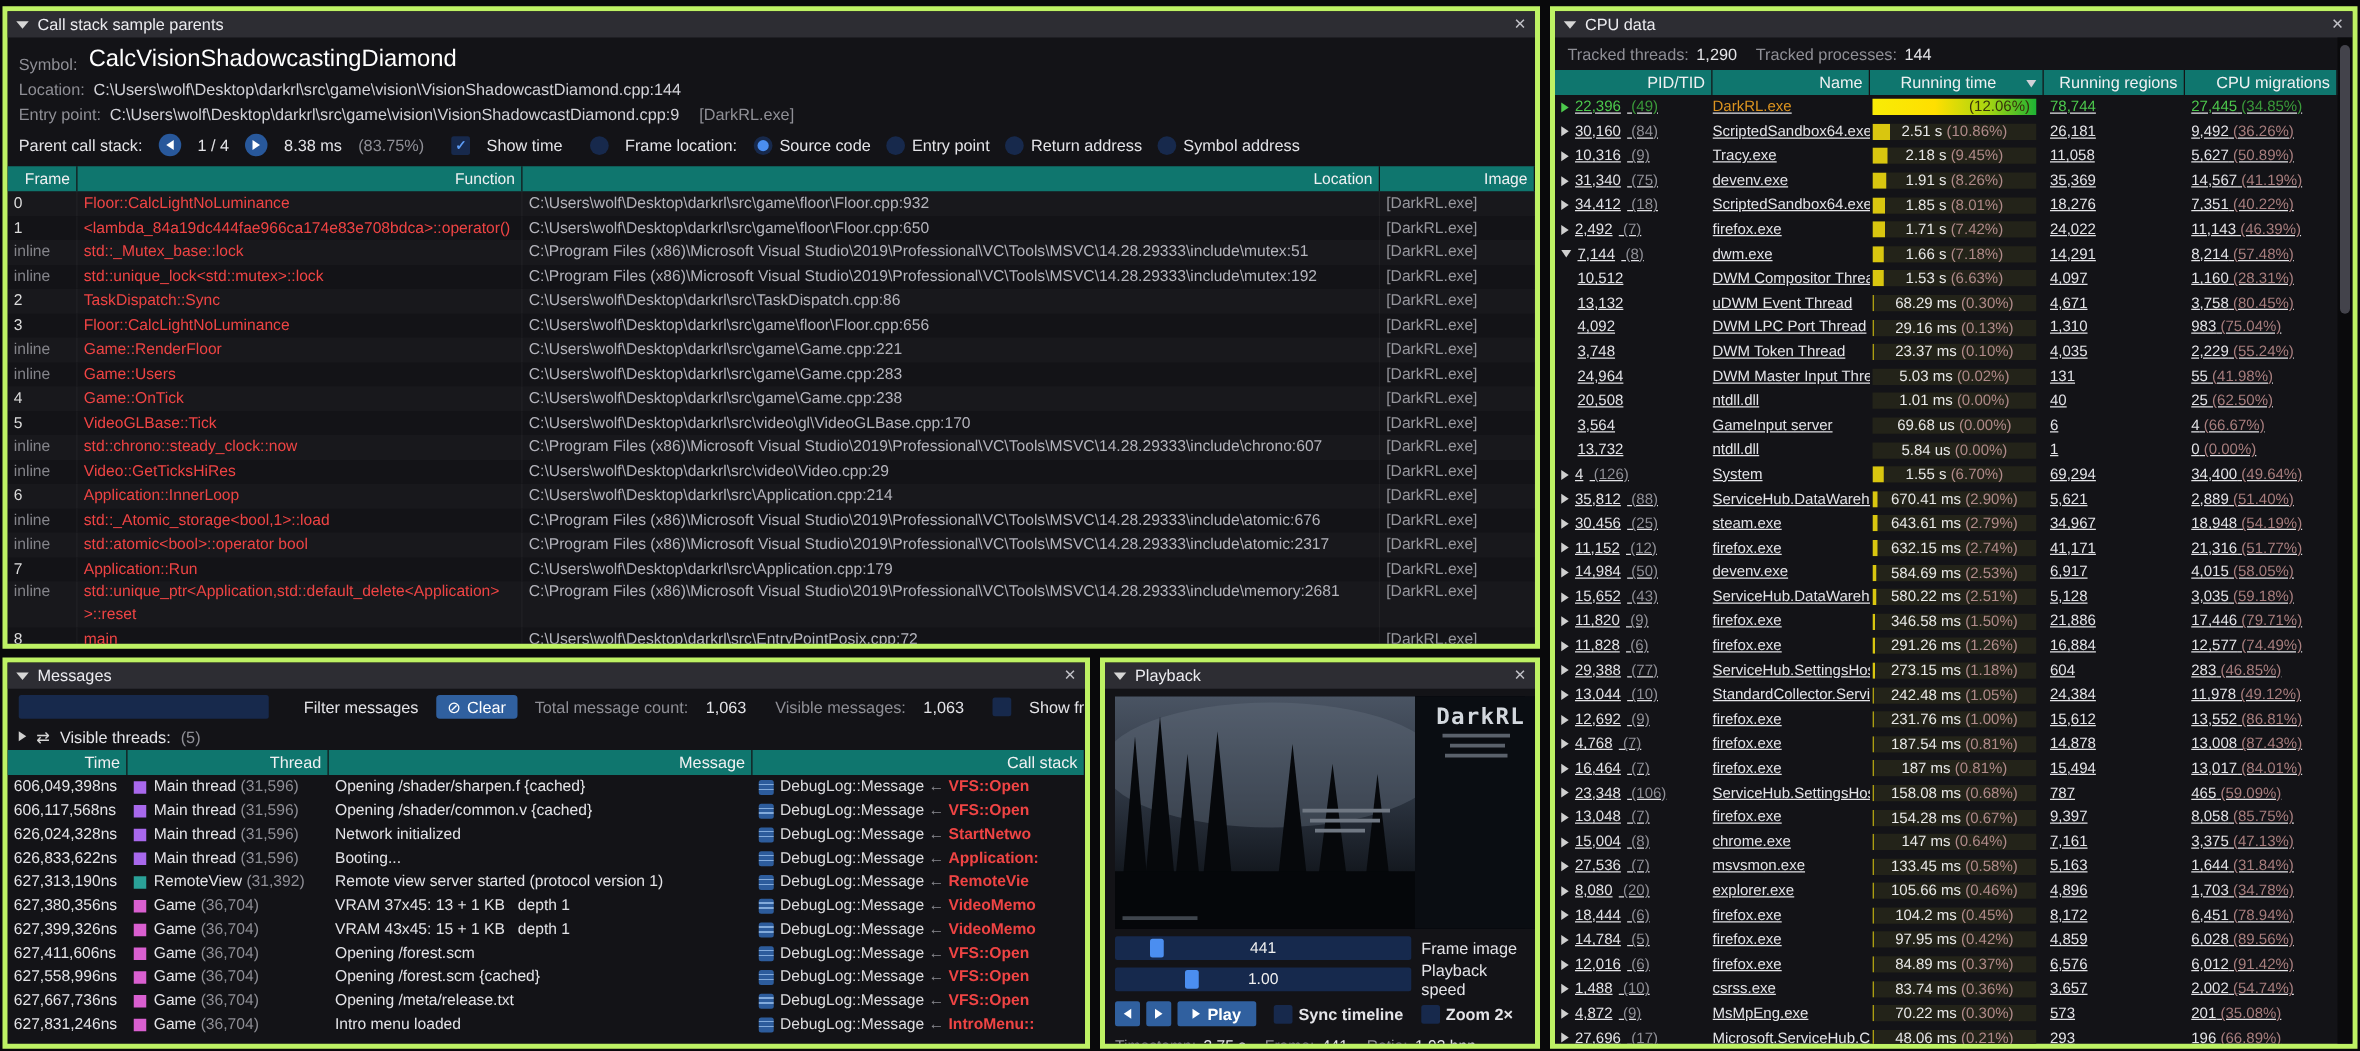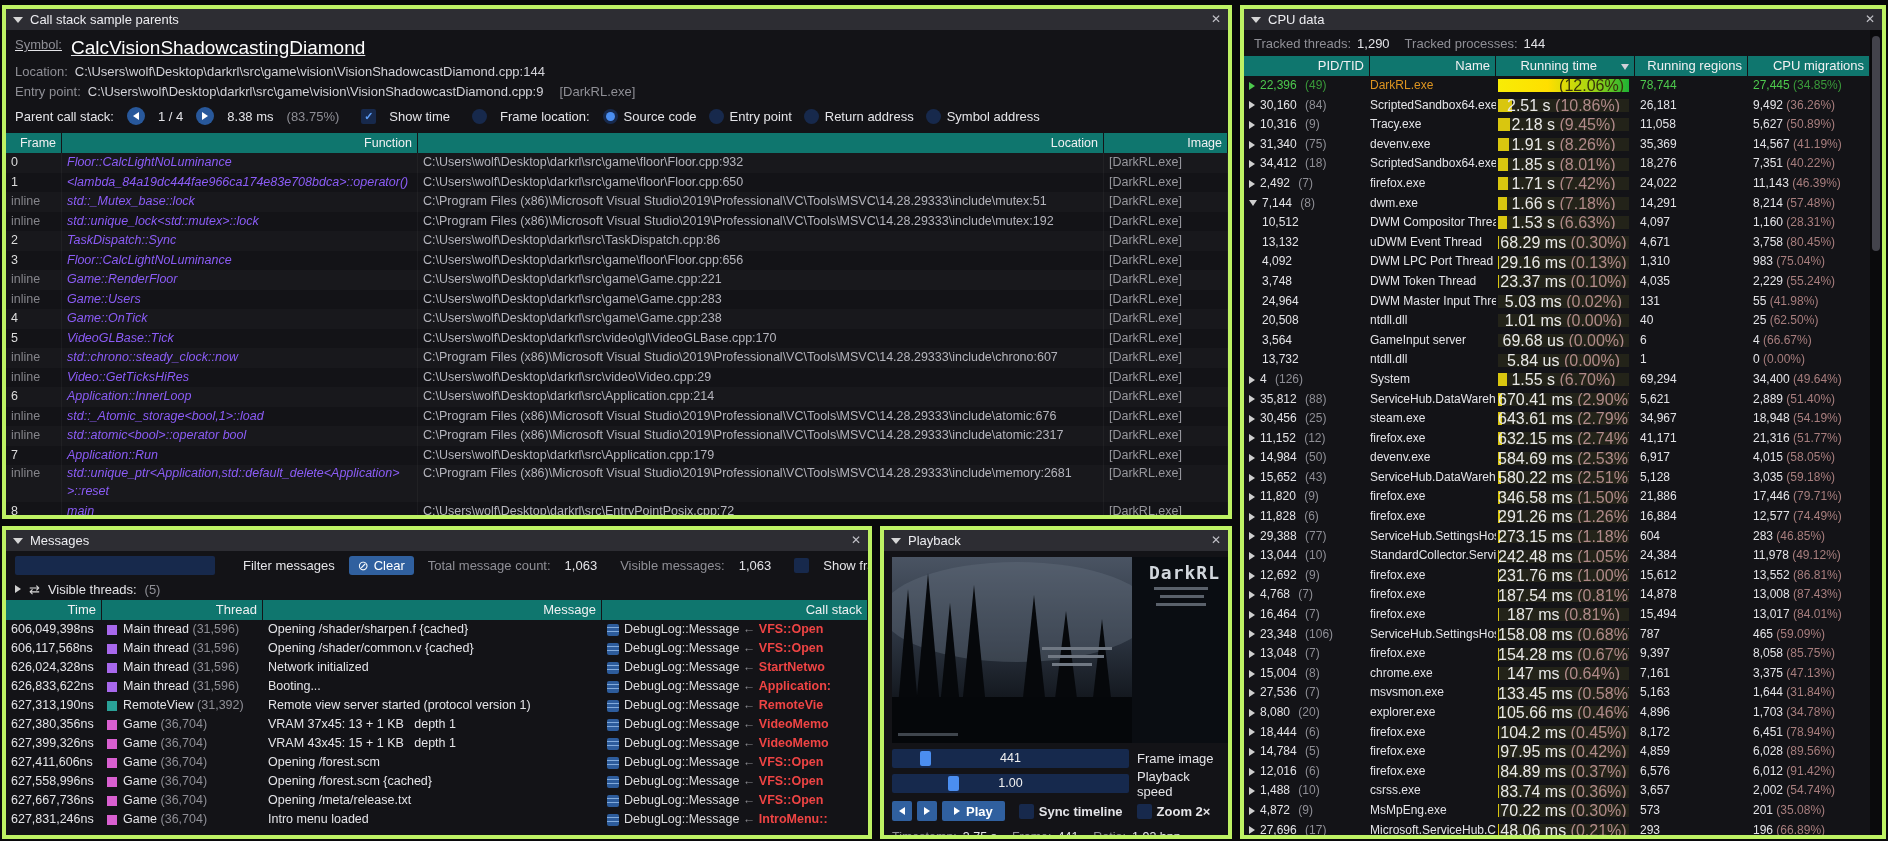--- a/index.html
+++ b/index.html
@@ -20,7 +20,7 @@
   
   #callstack { left:2px; top:5px; width:1230px; height:514px; }
   .cs-info { padding:7px 0 0 9px; }
-  .sym-row { display:flex; align-items:flex-start; gap:9px;text-decoration:underline; }
+  .sym-row { display:flex; align-items:flex-end; gap:9px; }
   .sym { font-size:19px; color:#ffffff; }
   .loc-row { margin-top:5px; display:flex; gap:7px; white-space:nowrap; }
   .loc-path { color:#d2d2d8; }

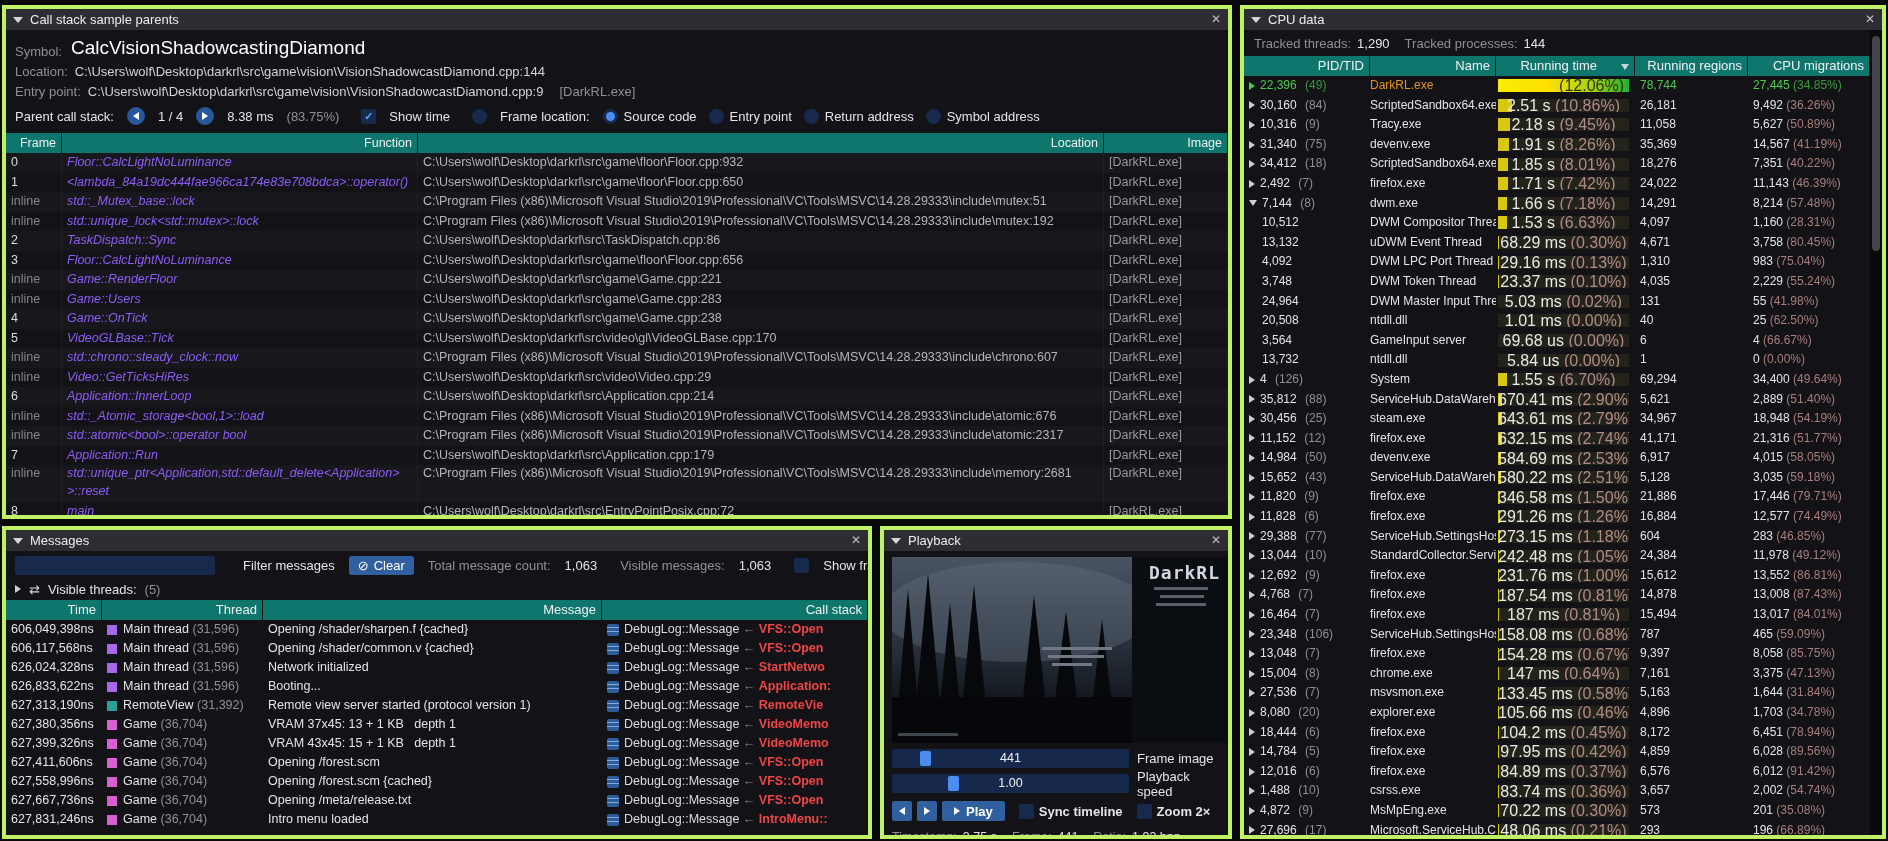--- a/index.html
+++ b/index.html
@@ -93,7 +93,7 @@
   .cpu-info { display:flex; gap:6px; padding:6px 0 5px 10px; height:26px; }
   .cpu-grid { grid-template-columns:126px 126px 139px 113px 1fr; margin-right:12px; }
   .cpu-row { display:grid; grid-template-columns:126px 126px 139px 113px 1fr; height:19.6px; line-height:19.6px;
-    font-size:12px; margin-right:12px; }
+    font-size:12px; margin-right:12px;text-decoration:underline; }
   .cpu-row > div { overflow:hidden; white-space:nowrap; }
   .pid { display:flex; align-items:center; gap:5px; padding-left:5px; }
   .pid.child { padding-left:18px; }

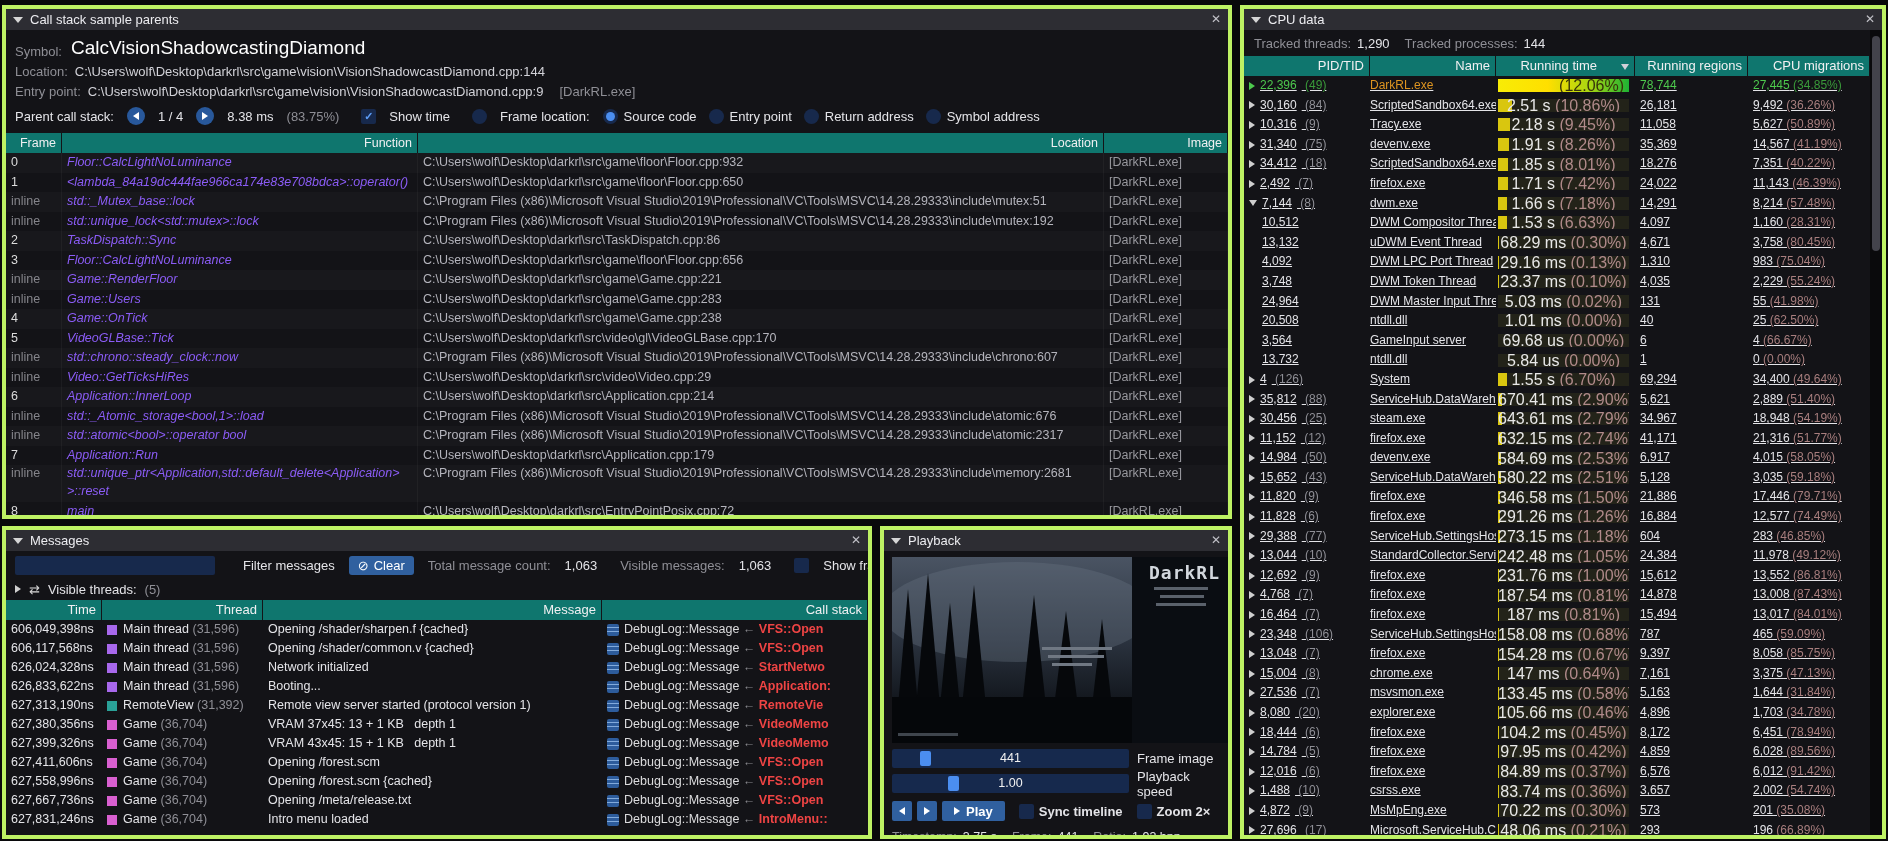--- a/index.html
+++ b/index.html
@@ -106,7 +106,7 @@
   .mp { color:#a87e7e; }
   .bar { position:relative; height:13px; margin:3.3px 6px 0 2px; background:#232319; overflow:hidden; }
   .fill { position:absolute; left:0; top:0; bottom:0; background:#d9c60f; }
-  .bartxt { position:absolute; inset:0; text-align:center; line-height:13px; font-size:16px; color:#e8e8e8; }
+  .bartxt { position:absolute; inset:0; text-align:center; line-height:13px; font-size:12px; color:#e8e8e8; }
   .bartxt .p { color:#b08a8a; }
   .bar.grad { background:linear-gradient(90deg,#f8ec06 0%,#ffdf00 38%,#a8d511 70%,#1eb234 100%); }
   .bar.grad .bartxt { text-align:right; padding-right:5px; }

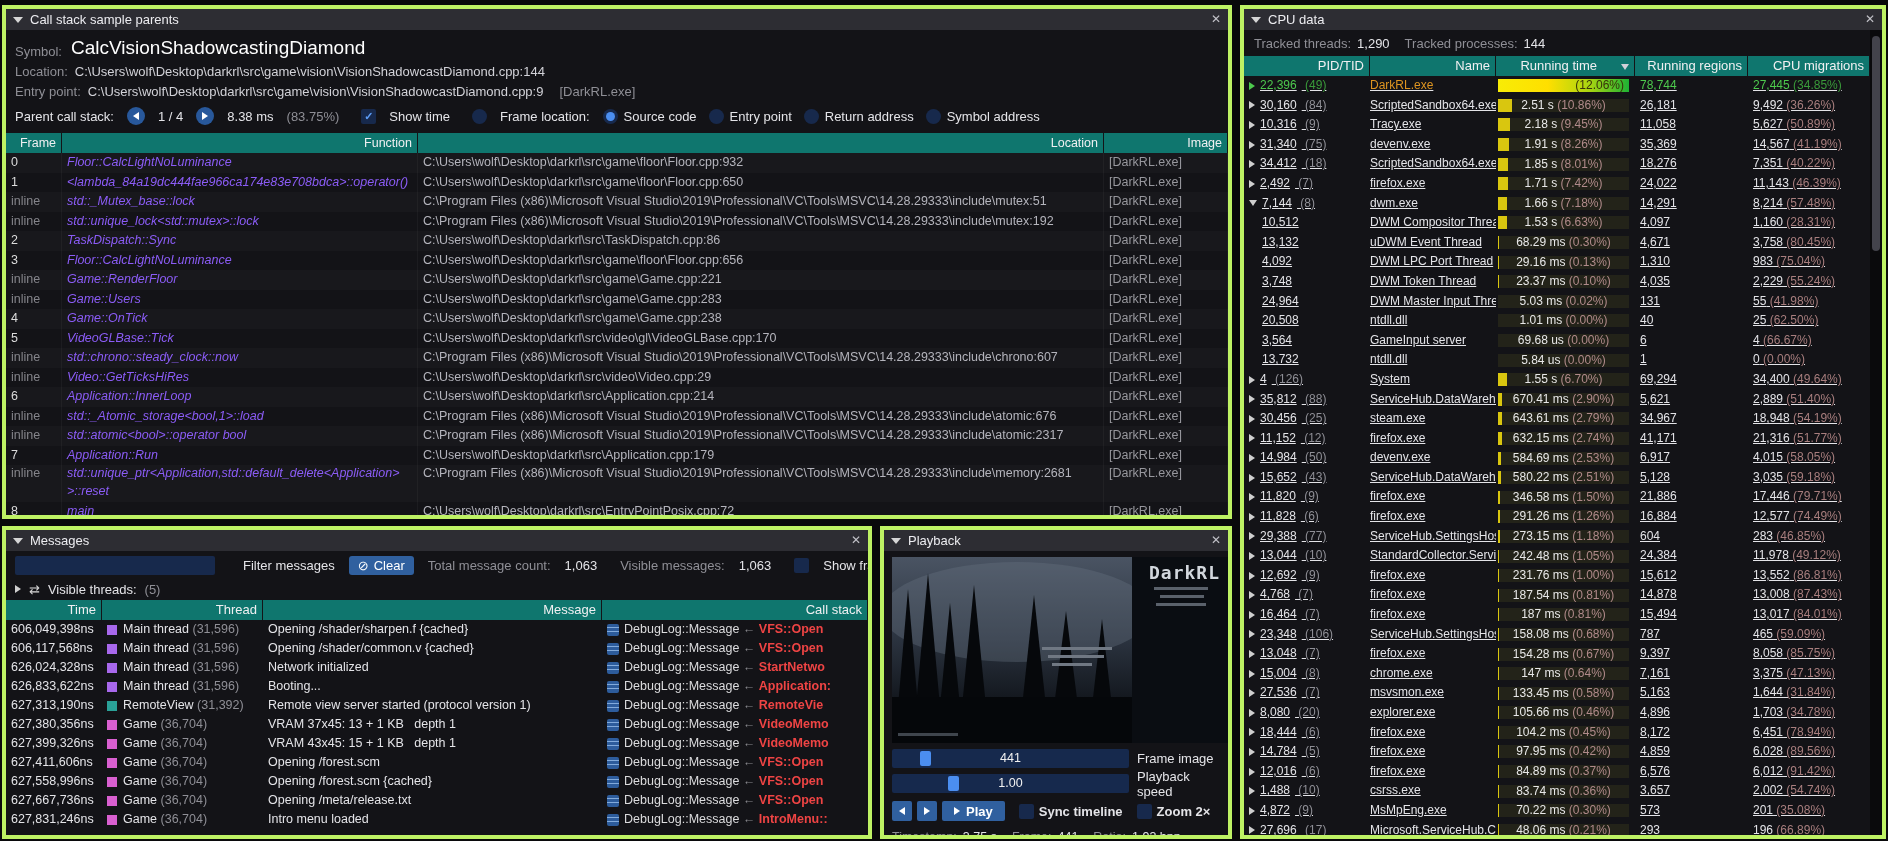--- a/index.html
+++ b/index.html
@@ -48,7 +48,7 @@
   .cs-row.wrap > div { white-space:normal; word-break:break-all; }
   .col-frame { color:#dcdcdc; }
   .col-frame.inline { color:#84848a; }
-  .col-fn { color:#8b5cf6;font-style:italic; }
+  .col-fn { color:#ef4444; }
   .col-loc { color:#b4b4bc; }
   .col-img { color:#97979d; }
 

